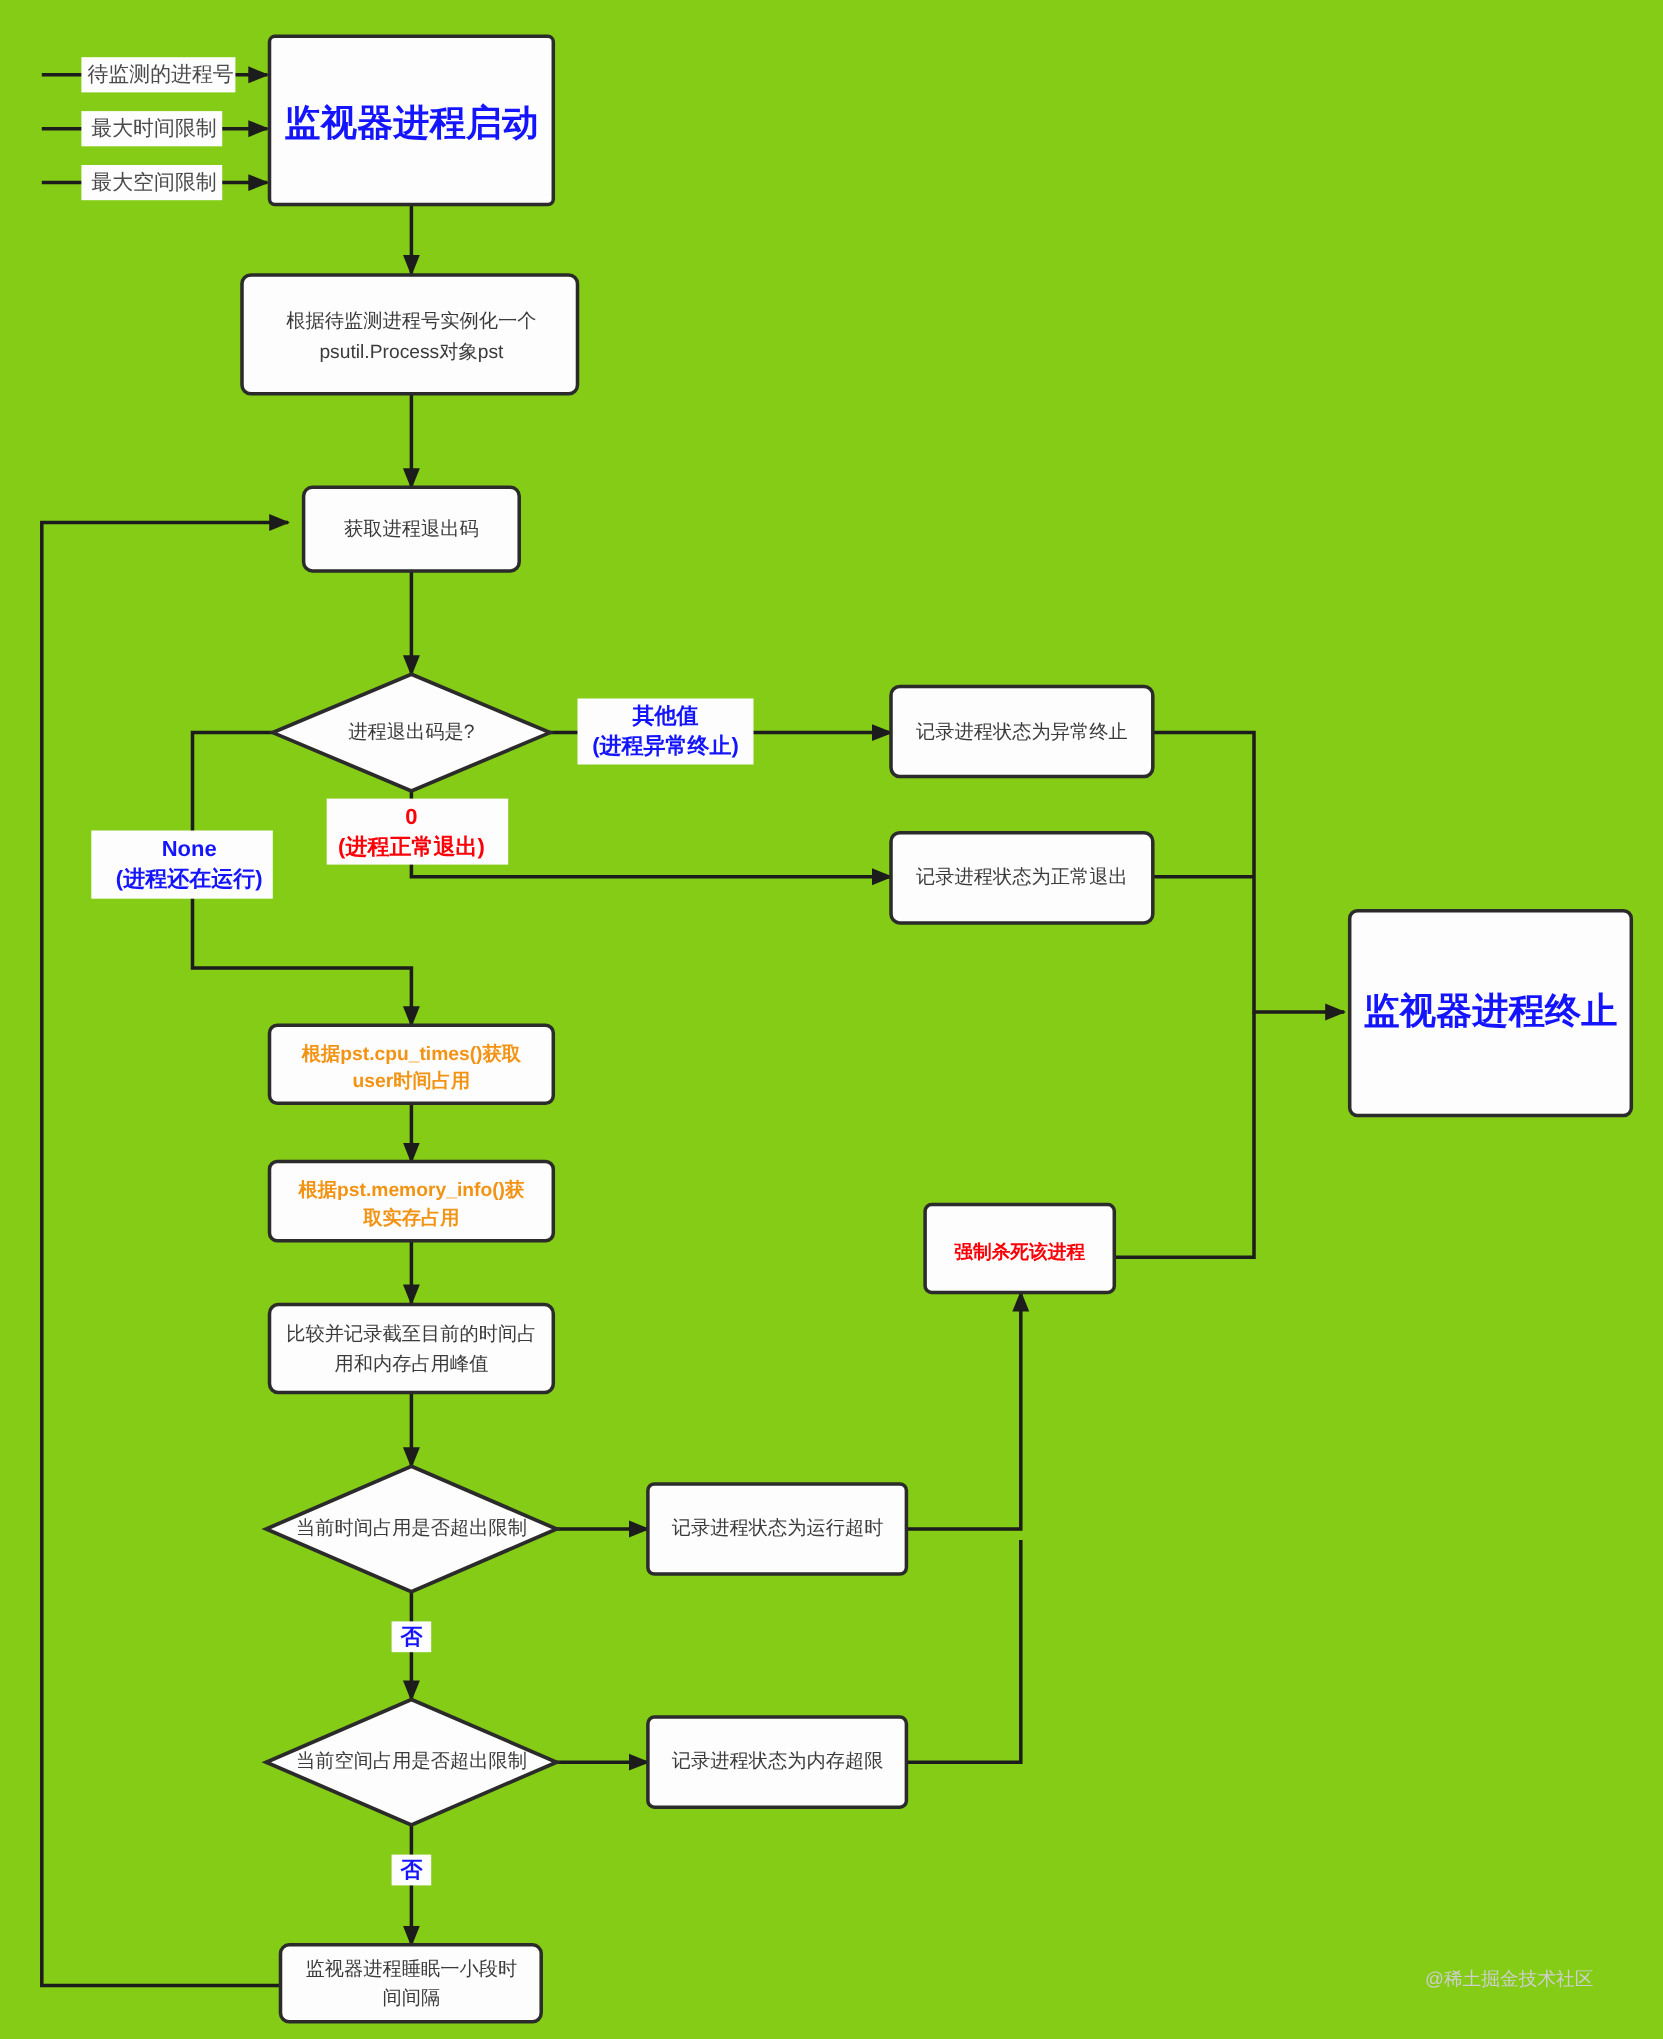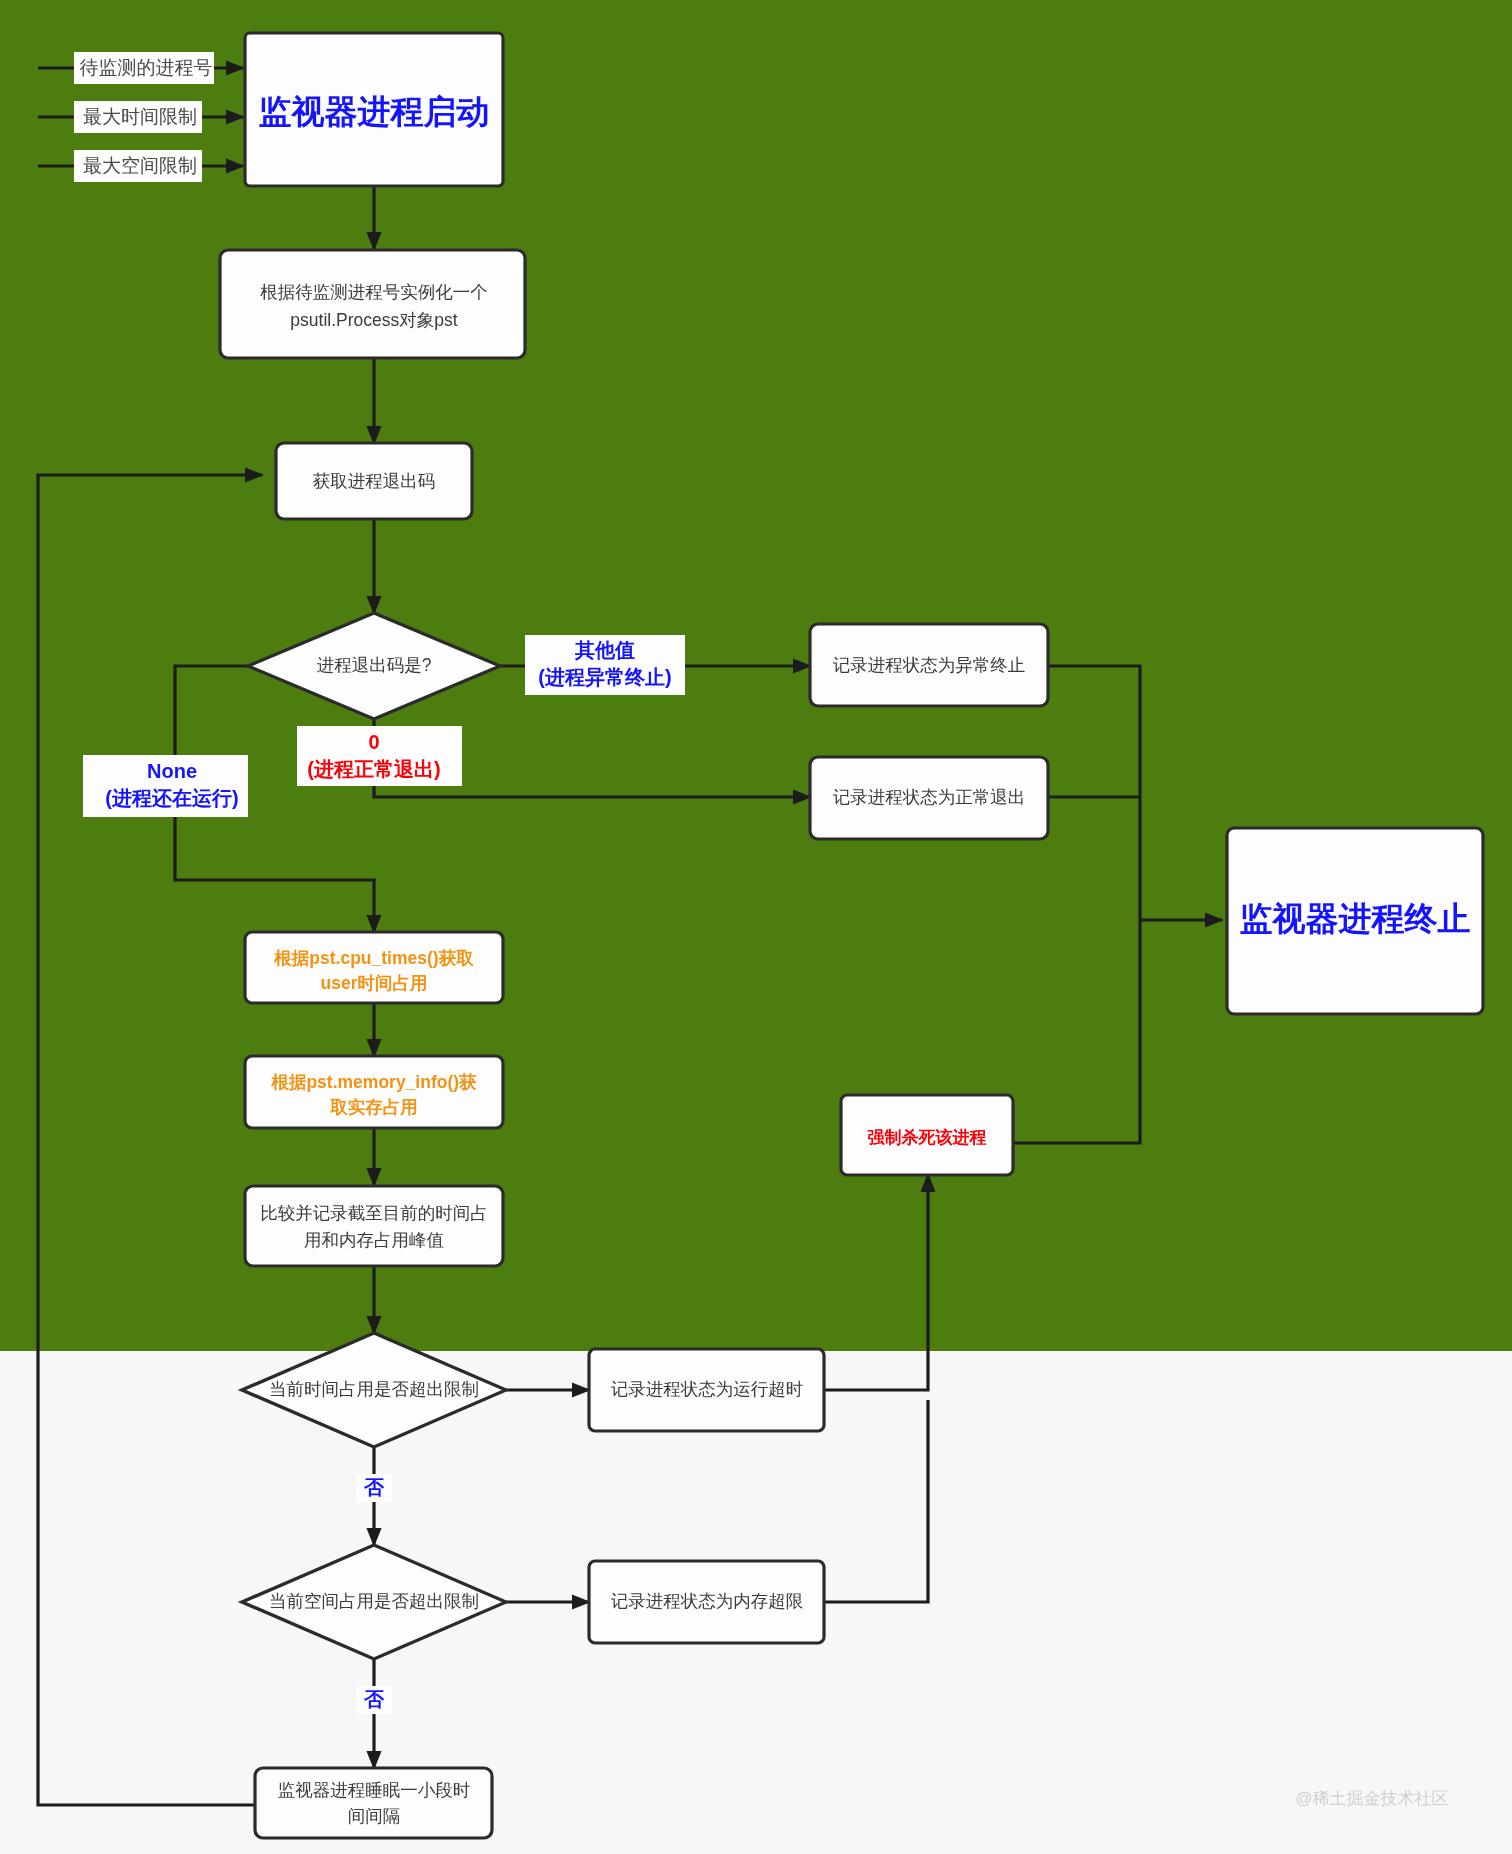--- a/index.html
+++ b/index.html
@@ -17,8 +17,8 @@
   #flow-root {
     position: relative;
     width: 1512px;
-    height: 1351px;
-    background: #4d7c0f;
+    height: 1854px;
+    background: #84cc16;
   }
   svg.flow {
     position: absolute;

